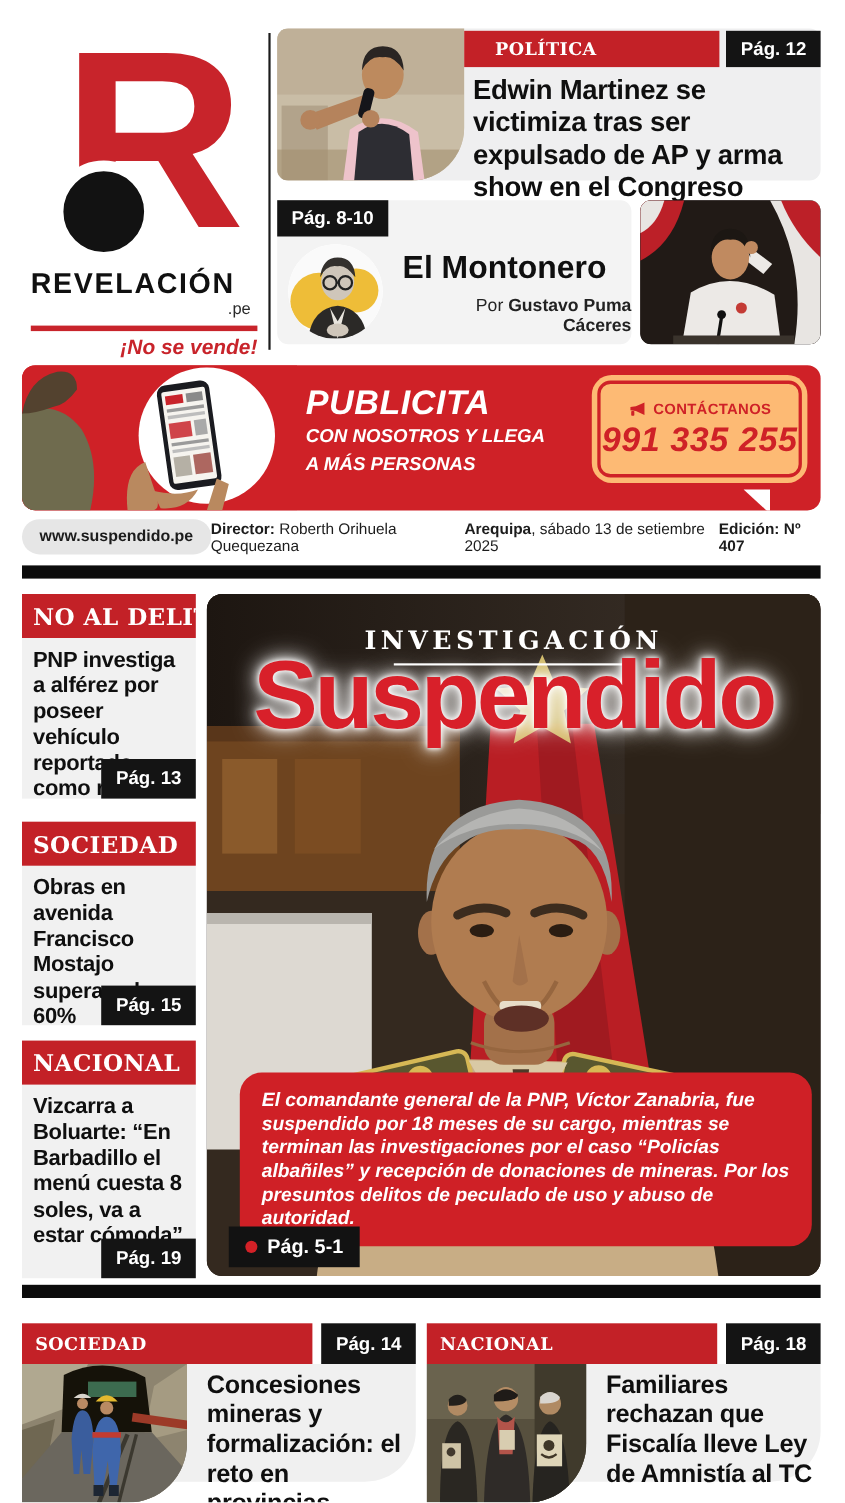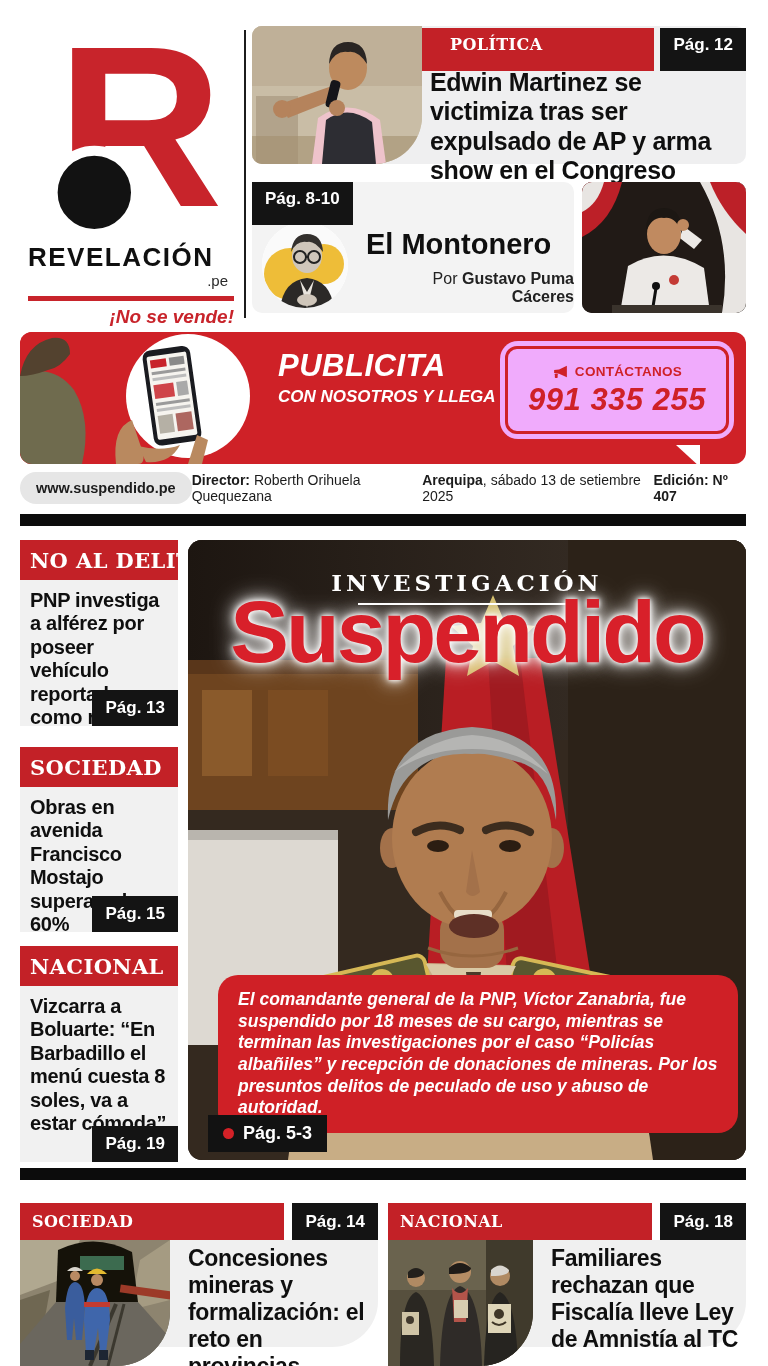--- a/index.html
+++ b/index.html
@@ -19,7 +19,7 @@
   .tag-red{background:#c32127;color:#fff;font-family:"DejaVu Serif",serif;font-weight:bold;
            font-size:16px;padding:7px 28px 6px;letter-spacing:.4px;white-space:nowrap;}
   .tag-black{background:#141414;color:#fff;font-weight:bold;font-size:17px;
-             padding:7px 13px 16px;white-space:nowrap;}
+             padding:7px 13px 6px;white-space:nowrap;}
 
   
   .politica-card{position:absolute;left:252px;top:26px;width:494px;height:138px;

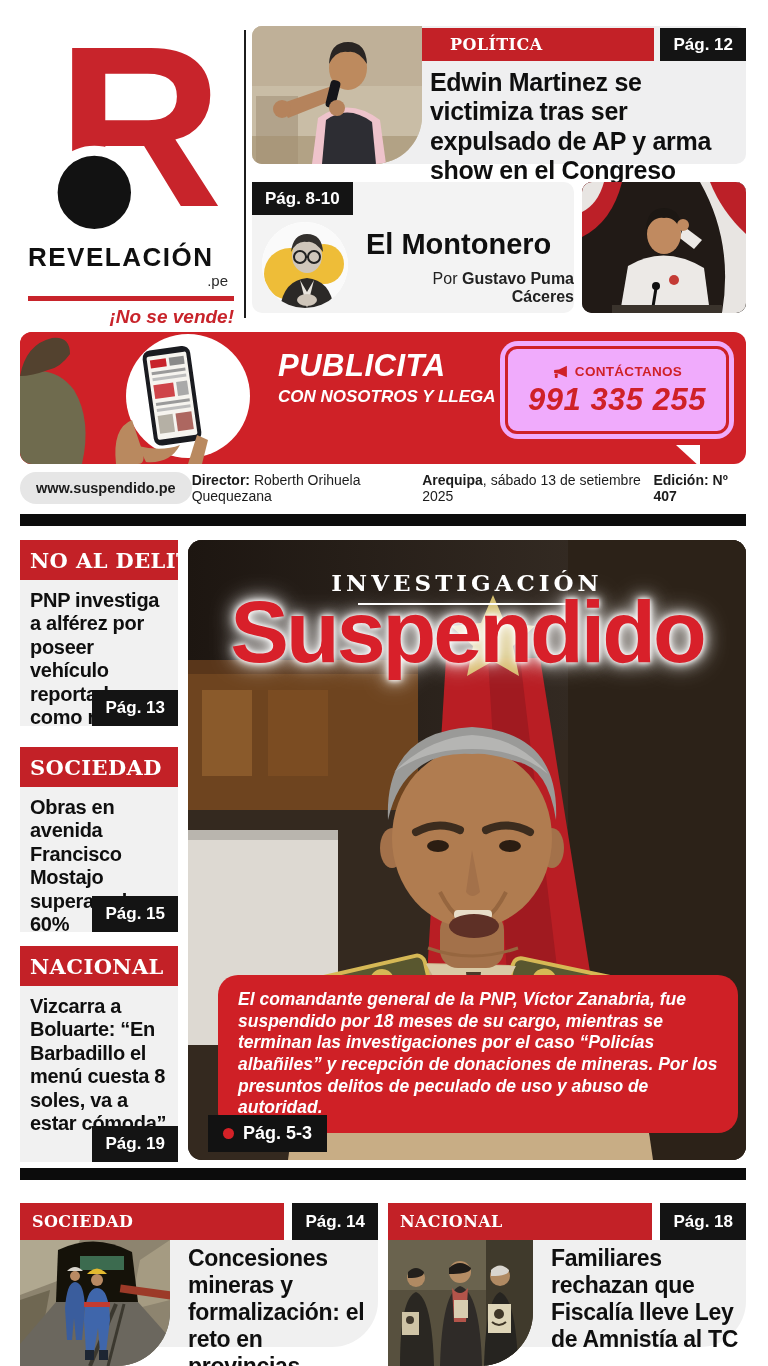--- a/index.html
+++ b/index.html
@@ -50,7 +50,7 @@
   .ad-copy{position:absolute;left:258px;top:16px;width:226px;text-align:left;color:#fff;font-style:italic;}
   .ad-title{font-size:31px;font-weight:bold;letter-spacing:.5px;}
   .ad-line{font-size:17px;font-weight:bold;line-height:1.35;margin-top:2px;}
-  .bubble{position:absolute;right:12px;top:9px;width:234px;height:98px;background:#f0abfc;border-radius:18px;}
+  .bubble{position:absolute;right:12px;top:9px;width:196px;height:98px;background:#fdba74;border-radius:18px;}
   .bubble-tail{position:absolute;right:34px;top:104px;width:0;height:0;
                border-top:22px solid #fff;border-left:24px solid transparent;}
   .bubble-inner{position:absolute;inset:5px;border:3px solid #cf2127;border-radius:12px;

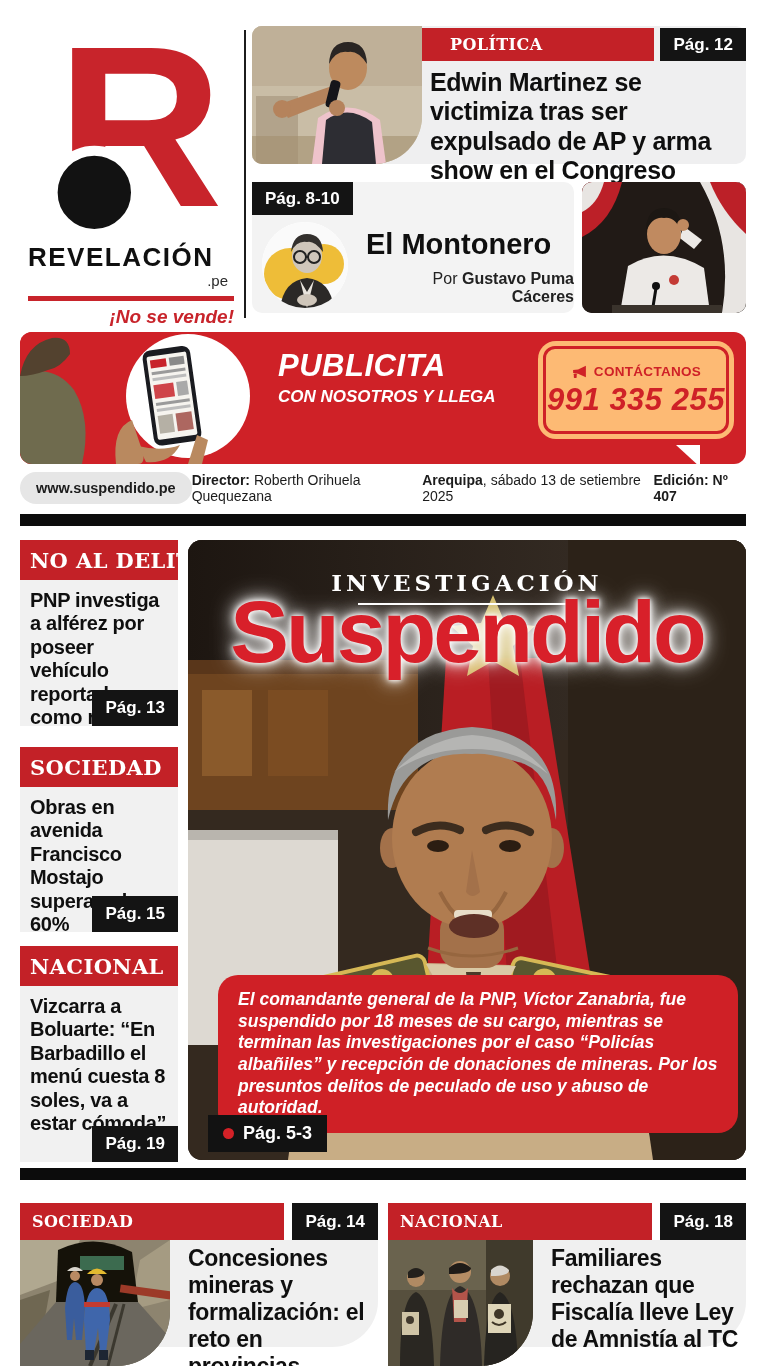--- a/index.html
+++ b/index.html
@@ -223,6 +223,7 @@
     <div class="ad-copy">
       <div class="ad-title">PUBLICITA</div>
       <div class="ad-line">CON NOSOTROS Y LLEGA</div>
+      <div class="ad-line">A MÁS PERSONAS</div>
     </div>
     <div class="bubble">
       <div class="bubble-inner">

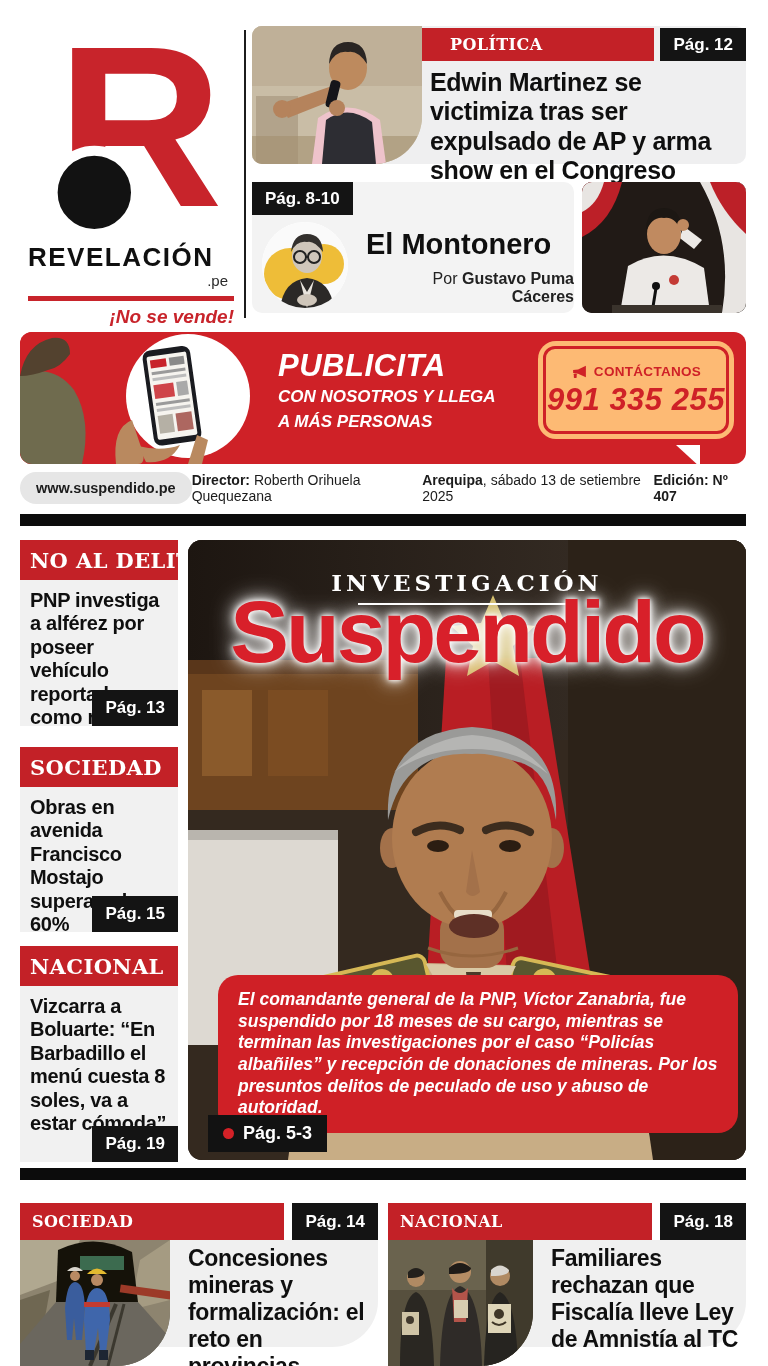--- a/index.html
+++ b/index.html
@@ -327,7 +327,7 @@
     <div class="summary-box">El comandante general de la PNP, Víctor Zanabria, fue suspendido por 18 meses de su cargo, mientras se terminan las investigaciones por el caso “Policías albañiles” y recepción de donaciones de mineras. Por los presuntos delitos de peculado de uso y abuso de autoridad.</div>
     <div class="main-page-tag">
       <span class="red-dot"></span>
-      <span>Pág. 5-3</span>
+      <span>Pág. 5-1</span>
     </div>
   </div>
   <div class="rule rule-bottom"></div>

